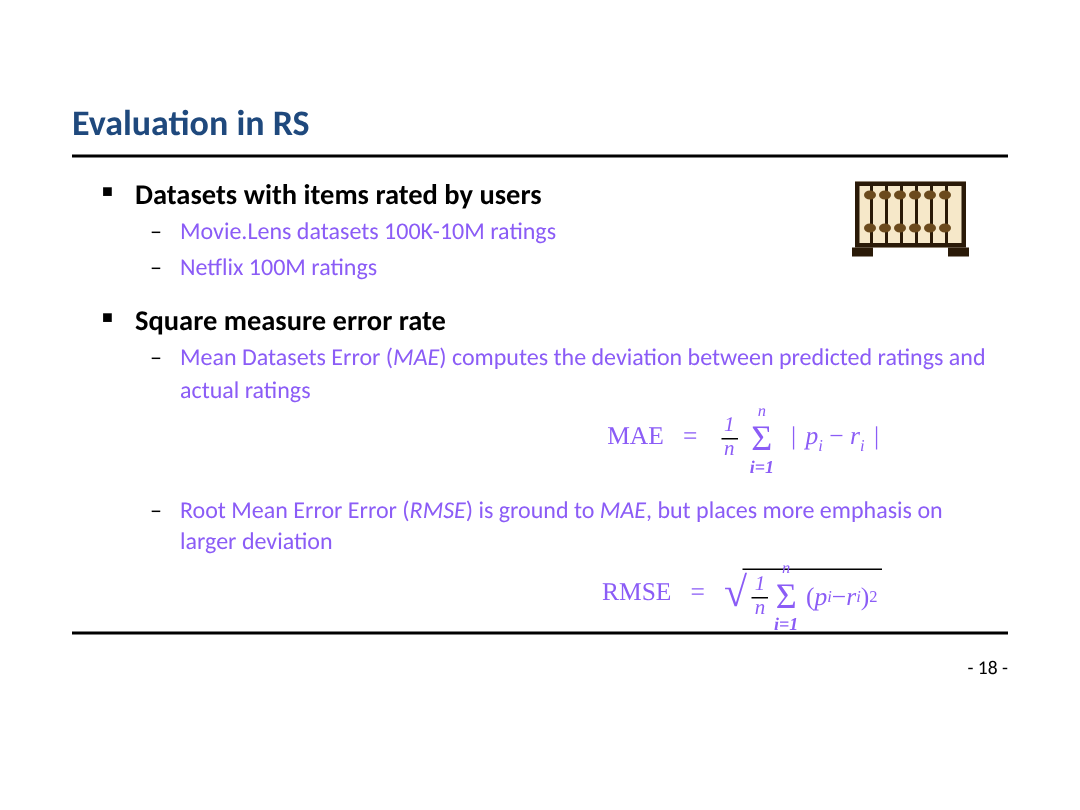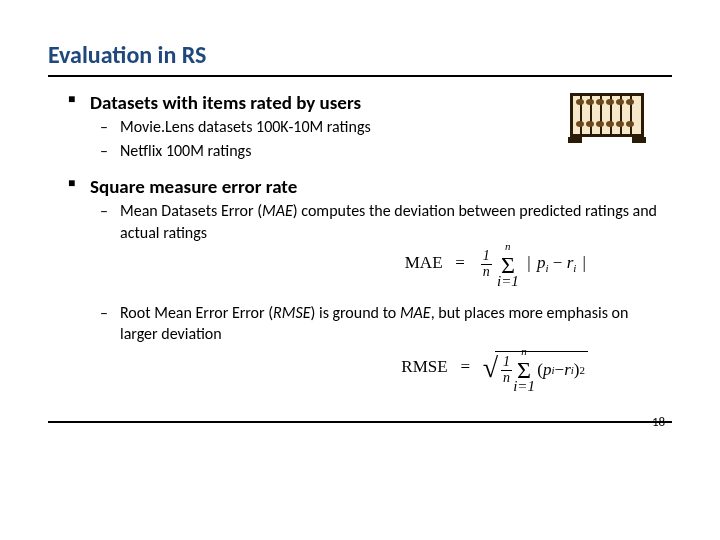--- a/index.html
+++ b/index.html
@@ -17,7 +17,7 @@
     width: 720px;
     height: 467px;
     box-sizing: border-box;
-    padding: 8px 48px 0 48px;
+    padding: 36px 48px 0 48px;
   }
   .title {
     font-size: 24px;

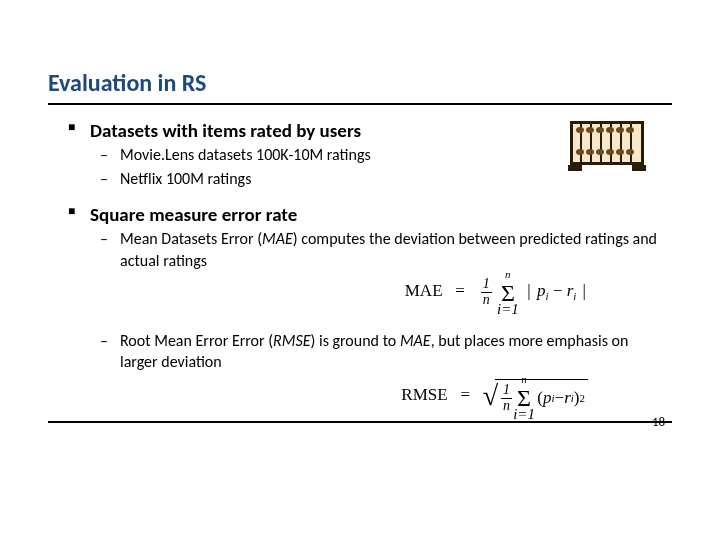--- a/index.html
+++ b/index.html
@@ -59,7 +59,7 @@
     padding-left: 30px;
     font-size: 16px;
     font-weight: 400;
-    color: #000000;
+    color: #8b5cf6;
     line-height: 1.35;
     margin-top: 2px;
   }

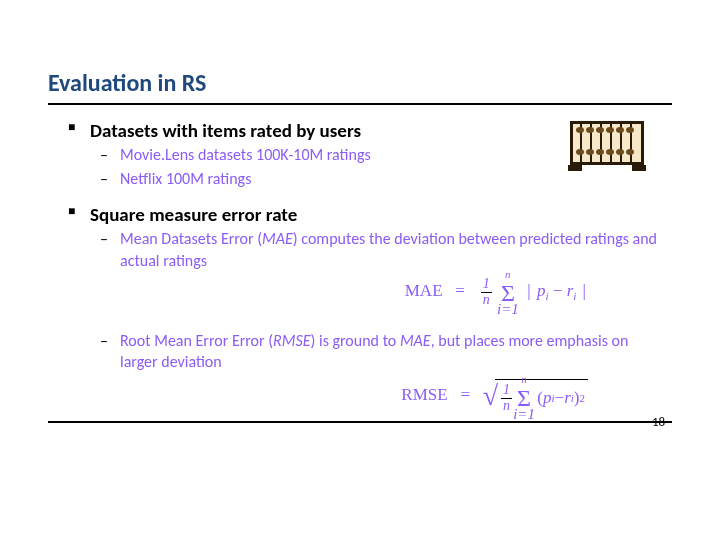--- a/index.html
+++ b/index.html
@@ -136,7 +136,7 @@
     margin: 0 2px;
   }
   .bigop .lim-top { position:absolute; top:-12px; left:50%; transform:translateX(-50%); font-size:11px; font-style: italic;}
-  .bigop .lim-bot { position:absolute; bottom:-12px; left:50%; transform:translateX(-50%); font-size:15px; font-style: italic; white-space:nowrap;}
+  .bigop .lim-bot { position:absolute; bottom:-12px; left:50%; transform:translateX(-50%); font-size:12px; font-style: italic; white-space:nowrap;font-weight:bold;}
   .abs { font-style: normal; padding: 0 2px; }
   .sub { font-size: 11px; vertical-align: sub; }
   .sup { font-size: 11px; vertical-align: super; }

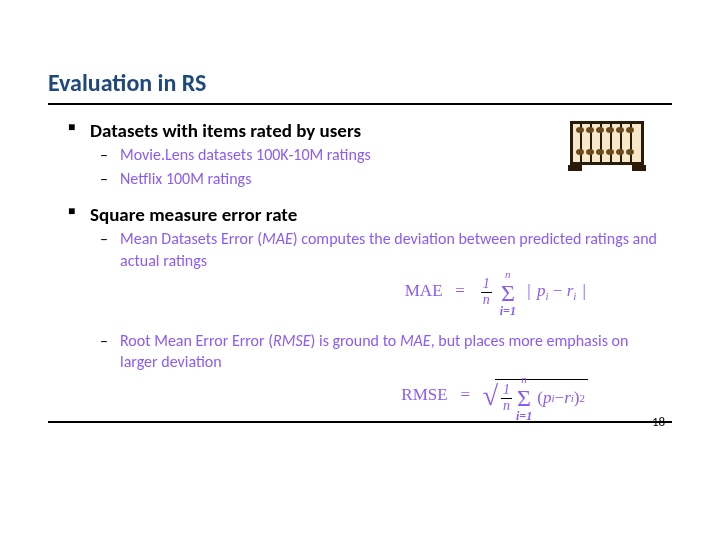--- a/index.html
+++ b/index.html
@@ -80,7 +80,7 @@
   }
   .pagenum {
     position: absolute;
-    bottom: 38px;
+    bottom: 14px;
     right: 48px;
     font-size: 13px;
     color: #000;

